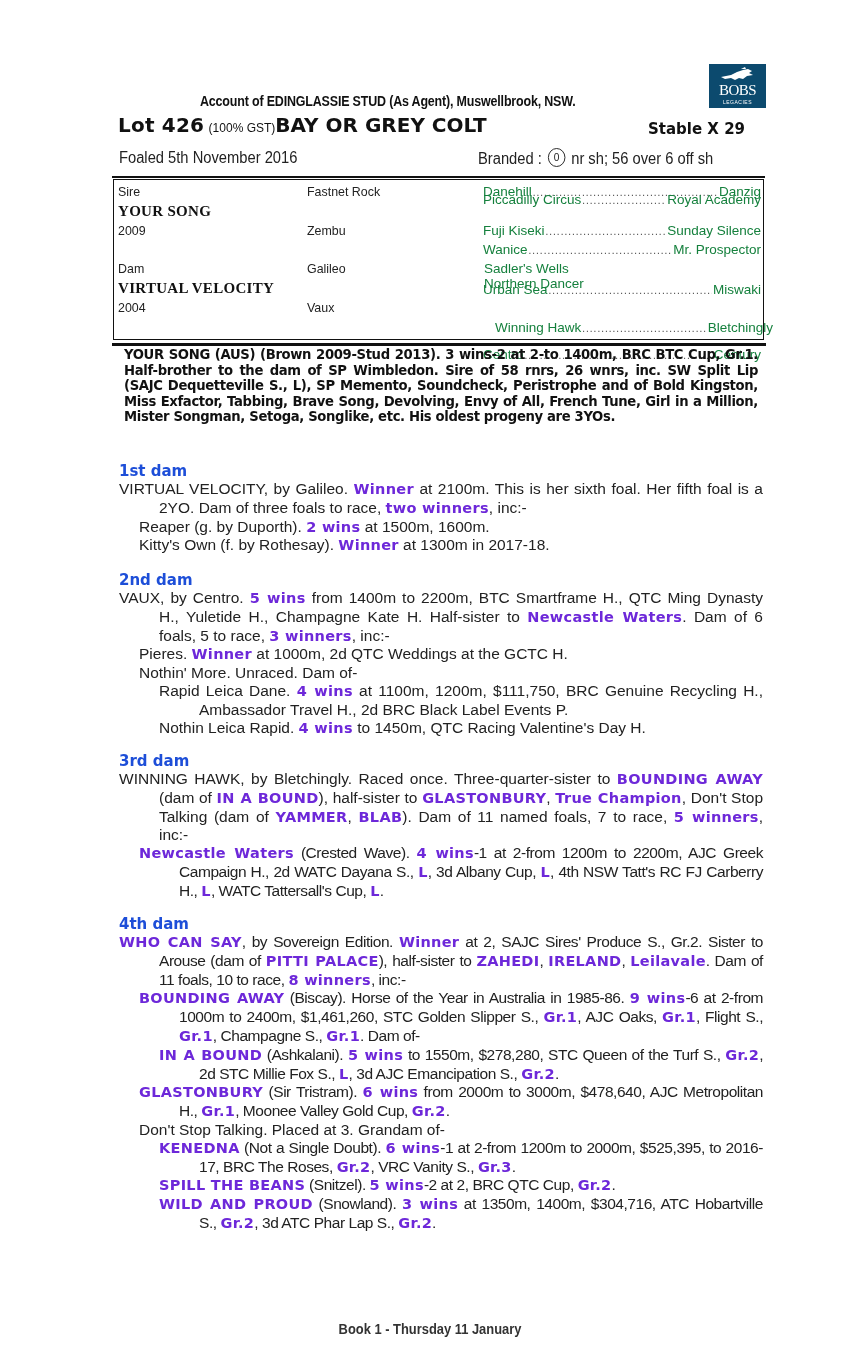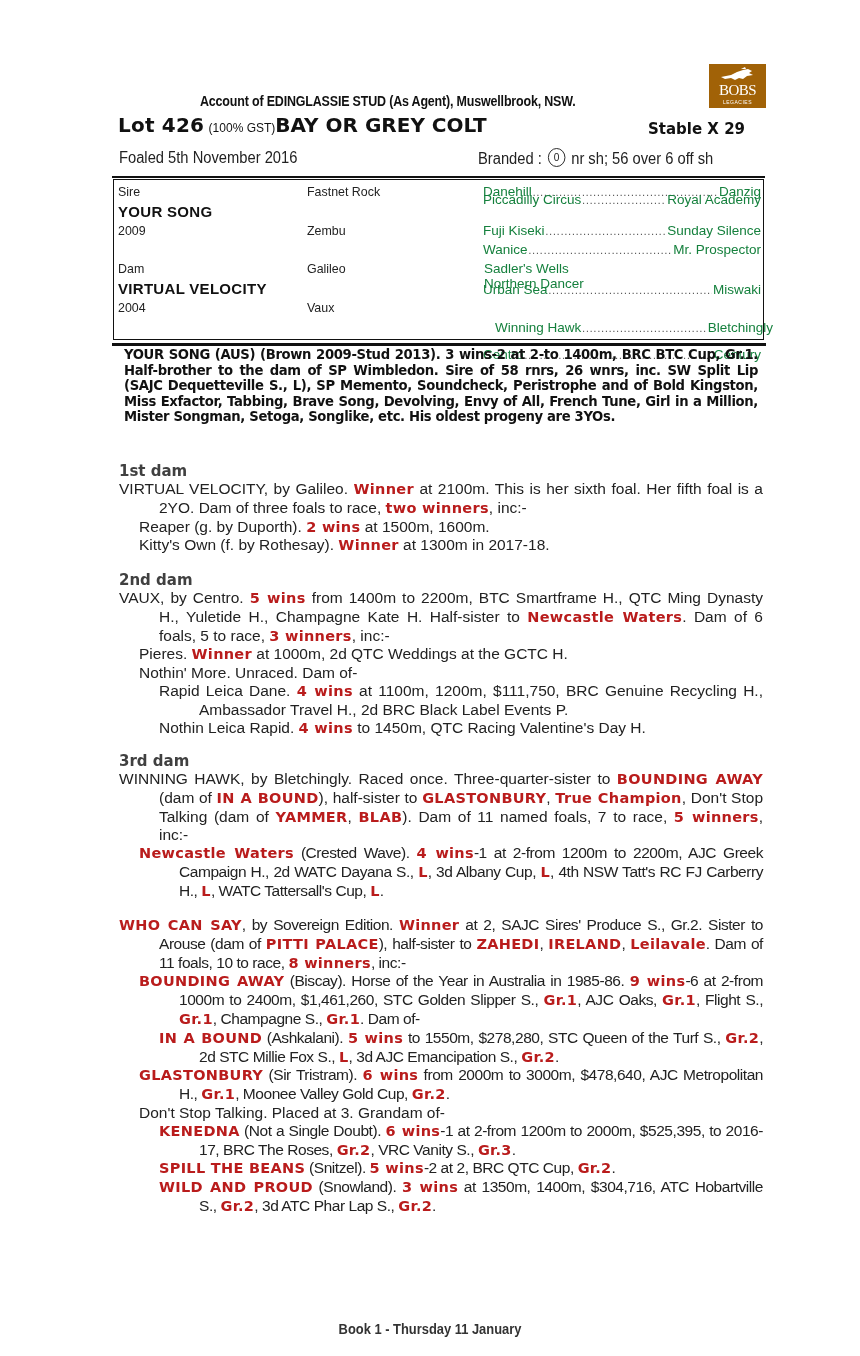--- a/index.html
+++ b/index.html
@@ -5,7 +5,7 @@
   html, body { margin: 0; padding: 0; background: #ffffff; }
   body { width: 860px; height: 1356px; position: relative; overflow: hidden; color: #111; font-family: "Liberation Sans", sans-serif; }
   .page { position: absolute; left: 0; top: 0; width: 860px; height: 1356px; }
-  .logo { position: absolute; left: 709px; top: 64px; width: 57px; height: 44px; background: #a16207; color: #fff; text-align: center; }
+  .logo { position: absolute; left: 709px; top: 64px; width: 57px; height: 44px; background: #0c4a6e; color: #fff; text-align: center; }
   .logo .bird { position: absolute; left: 10px; top: 3px; width: 38px; height: 16px; }
   .logo .bobs { position: absolute; left: 0; right: 0; top: 18px; font-family: "Liberation Serif", serif; font-size: 15px; letter-spacing: -0.5px; line-height: 16px; }
   .logo .sub { position: absolute; left: 0; right: 0; top: 35px; font-size: 5px; letter-spacing: 0.5px; line-height: 6px; }

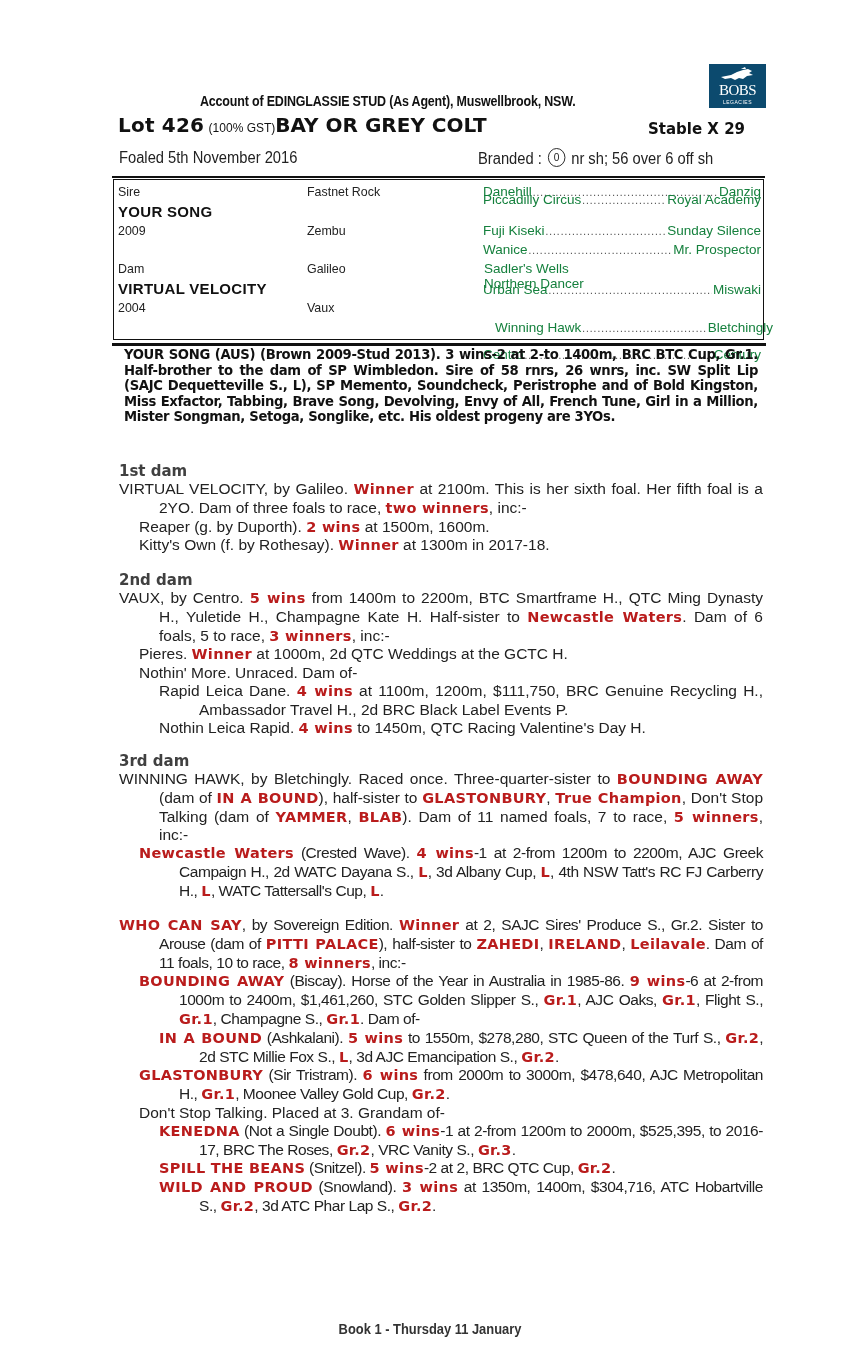--- a/index.html
+++ b/index.html
@@ -23,7 +23,7 @@
   .pedigree { position: absolute; left: 113px; top: 179px; width: 651px; height: 161px; border: 1.5px solid #111; box-sizing: border-box; }
   .pedigree .top-rule { position: absolute; left: -2px; right: -2px; top: -4px; height: 2px; background: #111; }
   .pcell { position: absolute; font-size: 13.5px; white-space: nowrap; color: #222; transform: scaleX(0.92); transform-origin: left top; }
-  .pbold { position: absolute; font-family: Liberation Sans, sans-serif; font-weight: bold; font-size: 15px; white-space: nowrap; letter-spacing: 0.3px; text-align: center; }
+  .pbold { position: absolute; font-family: Liberation Serif, serif; font-weight: bold; font-size: 15px; white-space: nowrap; letter-spacing: 0.3px; text-align: center; }
   .gg { position: absolute; left: 369px; width: 278px; height: 19px; font-size: 13.5px; color: #15803d; display: flex; align-items: baseline; white-space: nowrap; }
   .gg .l { flex: 0 0 auto; }
   .gg .dots { flex: 1 1 auto; overflow: hidden; letter-spacing: 1px; font-size: 10px; color: #444; margin: 0 1px; }

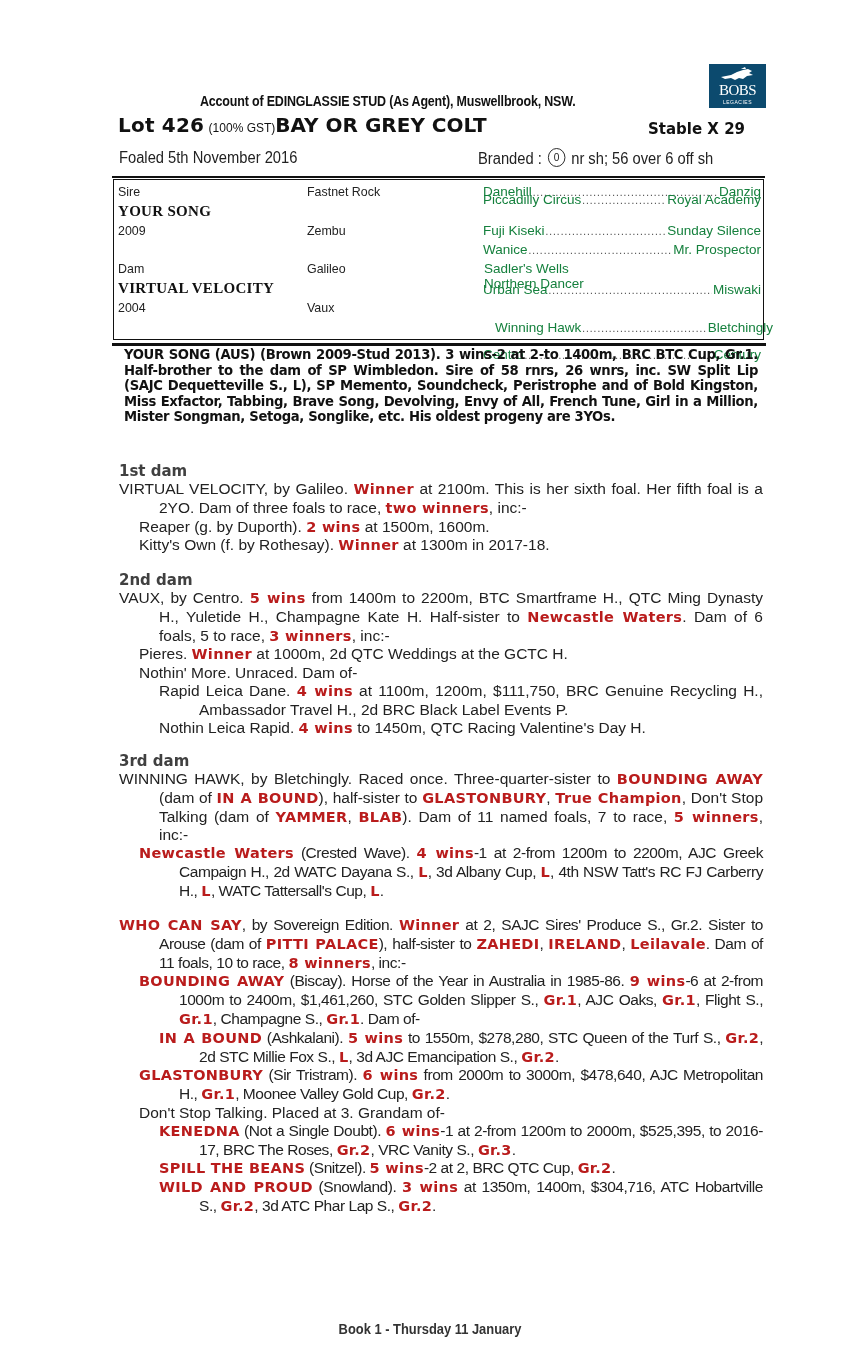--- a/index.html
+++ b/index.html
@@ -35,7 +35,7 @@
   .sire-blurb { position: absolute; left: 124px; top: 347px; width: 634px; font-family: "DejaVu Sans", sans-serif; font-weight: bold; font-size: 13.2px; line-height: 15.5px; text-align: justify; letter-spacing: -0.35px; word-spacing: 0px; color: #111; }
 
   .section { position: absolute; left: 119px; width: 644px; font-size: 15.5px; line-height: 17.8px; color: #222; }
-  .sec-title { font-family: "DejaVu Sans", sans-serif; font-weight: bold; font-size: 15px; color: #404040; line-height: 17px; }
+  .sec-title { font-family: "DejaVu Sans", sans-serif; font-weight: bold; font-size: 15px; color: #1d4ed8; line-height: 17px; }
   .para { text-align: justify; }
   .b { font-family: "DejaVu Sans", sans-serif; font-weight: bold; color: #b91c1c; font-size: 14.5px; letter-spacing: 0.3px; }
   .l0 { padding-left: 40px; text-indent: -40px; }

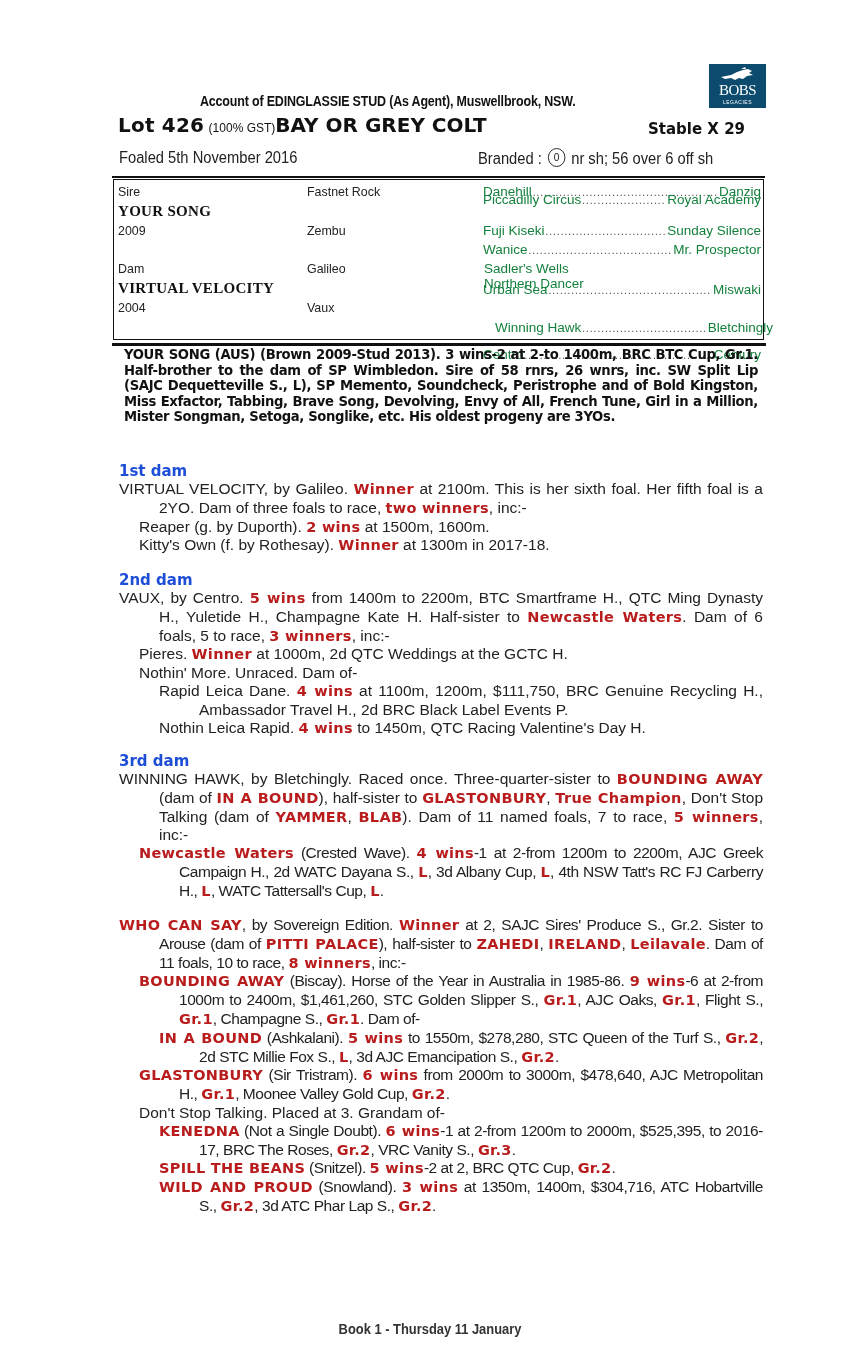--- a/index.html
+++ b/index.html
@@ -37,7 +37,7 @@
   .section { position: absolute; left: 119px; width: 644px; font-size: 15.5px; line-height: 17.8px; color: #222; }
   .sec-title { font-family: "DejaVu Sans", sans-serif; font-weight: bold; font-size: 15px; color: #1d4ed8; line-height: 17px; }
   .para { text-align: justify; }
-  .b { font-family: "DejaVu Sans", sans-serif; font-weight: bold; color: #b91c1c; font-size: 14.5px; letter-spacing: 0.3px; }
+  .b { font-family: "DejaVu Sans", sans-serif; font-weight: bold; color: #6d28d9; font-size: 14.5px; letter-spacing: 0.3px; }
   .l0 { padding-left: 40px; text-indent: -40px; }
   .l1 { padding-left: 60px; text-indent: -40px; }
   .l2 { padding-left: 80px; text-indent: -40px; }

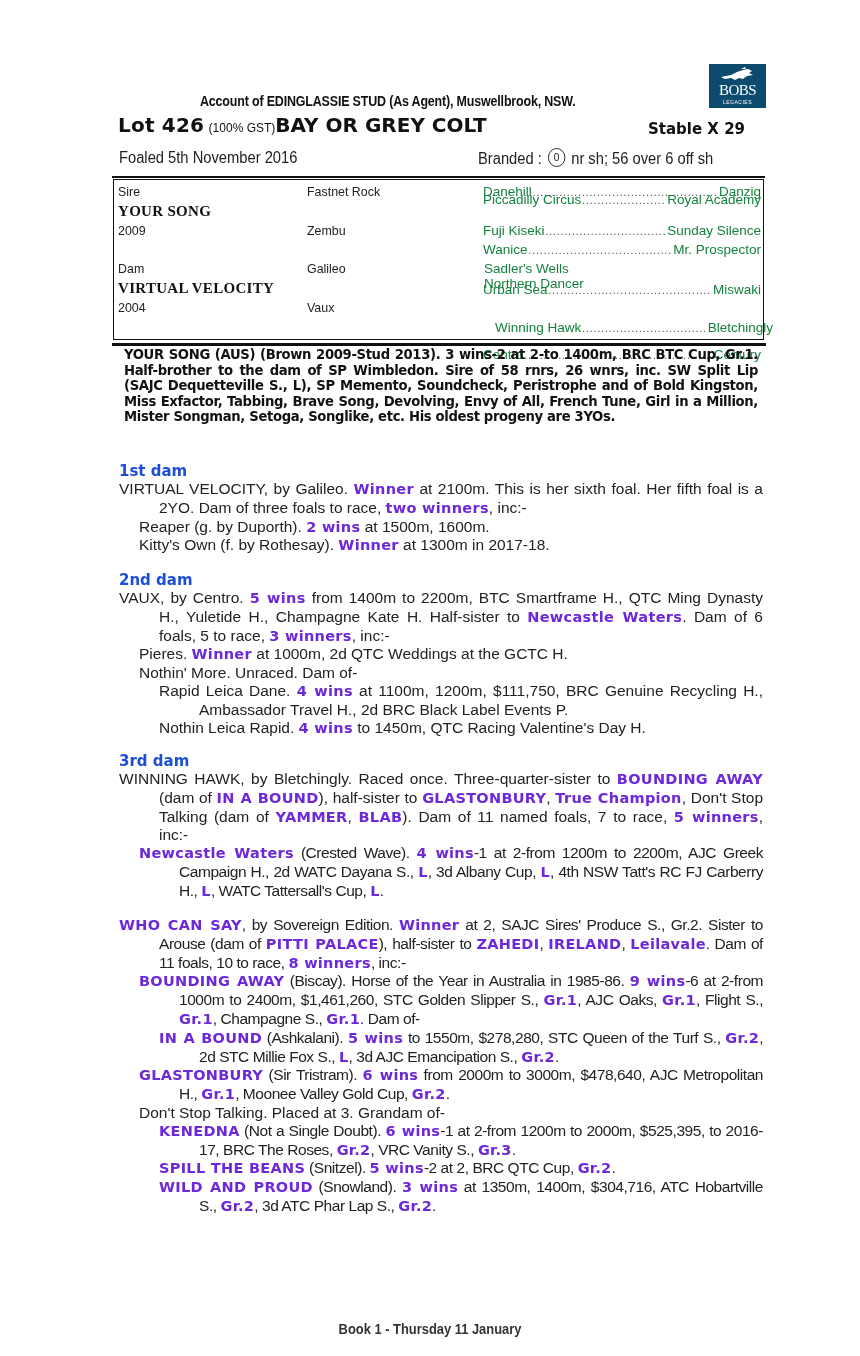--- a/index.html
+++ b/index.html
@@ -155,6 +155,7 @@
   </div>
 
   <div class="section" style="top:916px;">
+    <div class="sec-title">4th dam</div>
     <div class="para l0 narrow"><span class="b">WHO CAN SAY</span><span>, by Sovereign Edition. </span><span class="b">Winner</span><span> at 2, SAJC Sires' Produce S., Gr.2. Sister to Arouse (dam of </span><span class="b">PITTI PALACE</span><span>), half-sister to </span><span class="b">ZAHEDI</span><span>, </span><span class="b">IRELAND</span><span>, </span><span class="b">Leilavale</span><span>. Dam of 11 foals, 10 to race, </span><span class="b">8 winners</span><span>, inc:-</span></div>
     <div class="para l1 narrow"><span class="b">BOUNDING AWAY</span><span> (Biscay). Horse of the Year in Australia in 1985-86. </span><span class="b">9 wins</span><span>-6 at 2-from 1000m to 2400m, $1,461,260, STC Golden Slipper S., </span><span class="b">Gr.1</span><span>, AJC Oaks, </span><span class="b">Gr.1</span><span>, Flight S., </span><span class="b">Gr.1</span><span>, Champagne S., </span><span class="b">Gr.1</span><span>. Dam of-</span></div>
     <div class="para l2 narrow"><span class="b">IN A BOUND</span><span> (Ashkalani). </span><span class="b">5 wins</span><span> to 1550m, $278,280, STC Queen of the Turf S., </span><span class="b">Gr.2</span><span>, 2d STC Millie Fox S., </span><span class="b">L</span><span>, 3d AJC Emancipation S., </span><span class="b">Gr.2</span><span>.</span></div>

